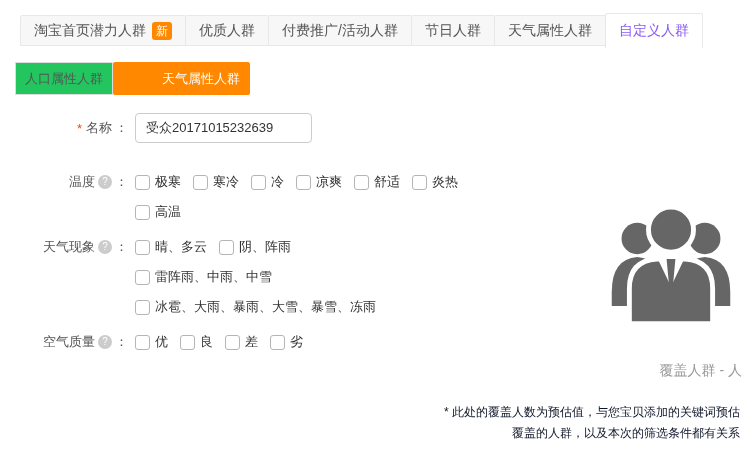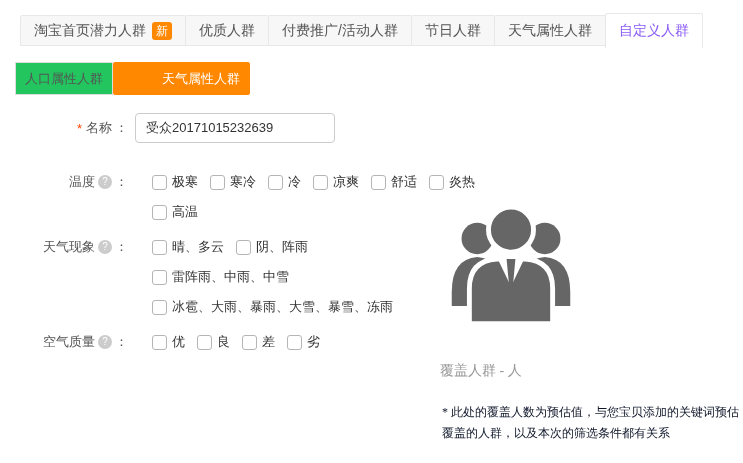--- a/index.html
+++ b/index.html
@@ -67,7 +67,7 @@
   }
   .controls { margin-left: 7px; }
   .name-input {
-    width: 200px; height: 30px;
+    width: 177px; height: 30px;
     border: 1px solid #ccc; border-radius: 4px;
     padding: 0 10px; font-size: 13px; color: #333;
     outline: none; font-family: inherit; background: #fff;

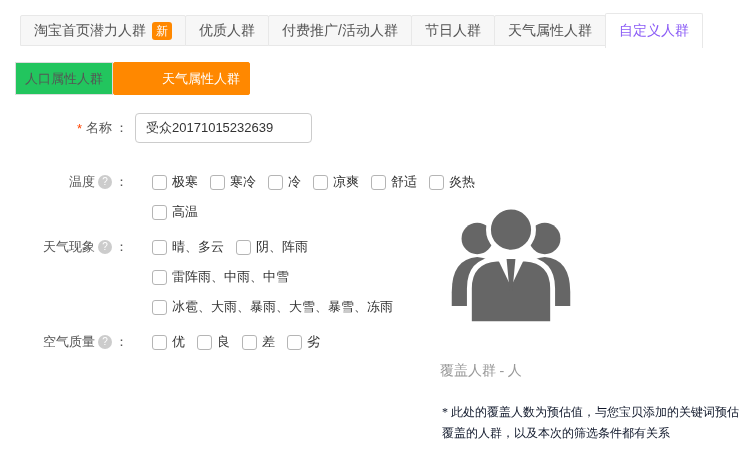--- a/index.html
+++ b/index.html
@@ -51,7 +51,7 @@
   
   .form { position: absolute; left: 0; top: 113px; width: 478px; }
   .form-row { display: flex; align-items: flex-start; margin-bottom: 24px; }
-  .form-row.group { margin-bottom: 5px; gap: 17px; }
+  .form-row.group { margin-bottom: 5px; }
   .form-label {
     width: 128px; flex-shrink: 0;
     display: flex; justify-content: flex-end; align-items: center; gap: 3px;

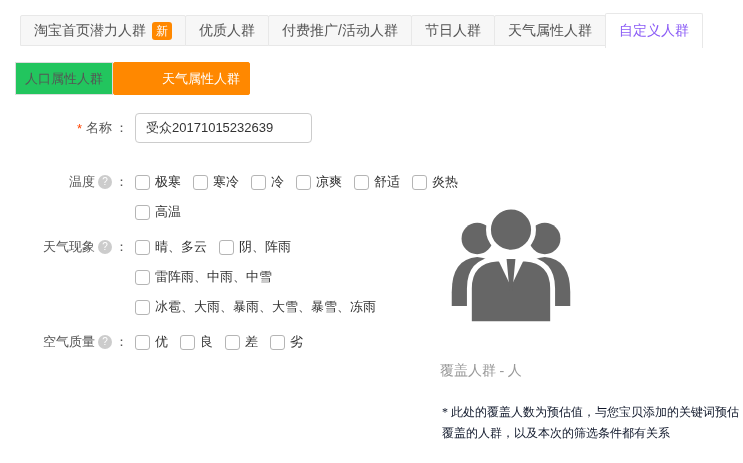--- a/index.html
+++ b/index.html
@@ -82,7 +82,7 @@
   .cb-text { font-size: 13px; color: #333; white-space: nowrap; }
 
   
-  .right-panel { position: absolute; left: 440px; top: 198px; width: 302px; text-align: left; font-family: Liberation Serif, serif; }
+  .right-panel { position: absolute; left: 440px; top: 198px; width: 302px; text-align: right; }
   .people-icon-wrap { display: inline-block; width: 142px; height: 126px; }
   .coverage-label { margin-top: 34px; font-size: 14px; color: #999; }
   .note {

